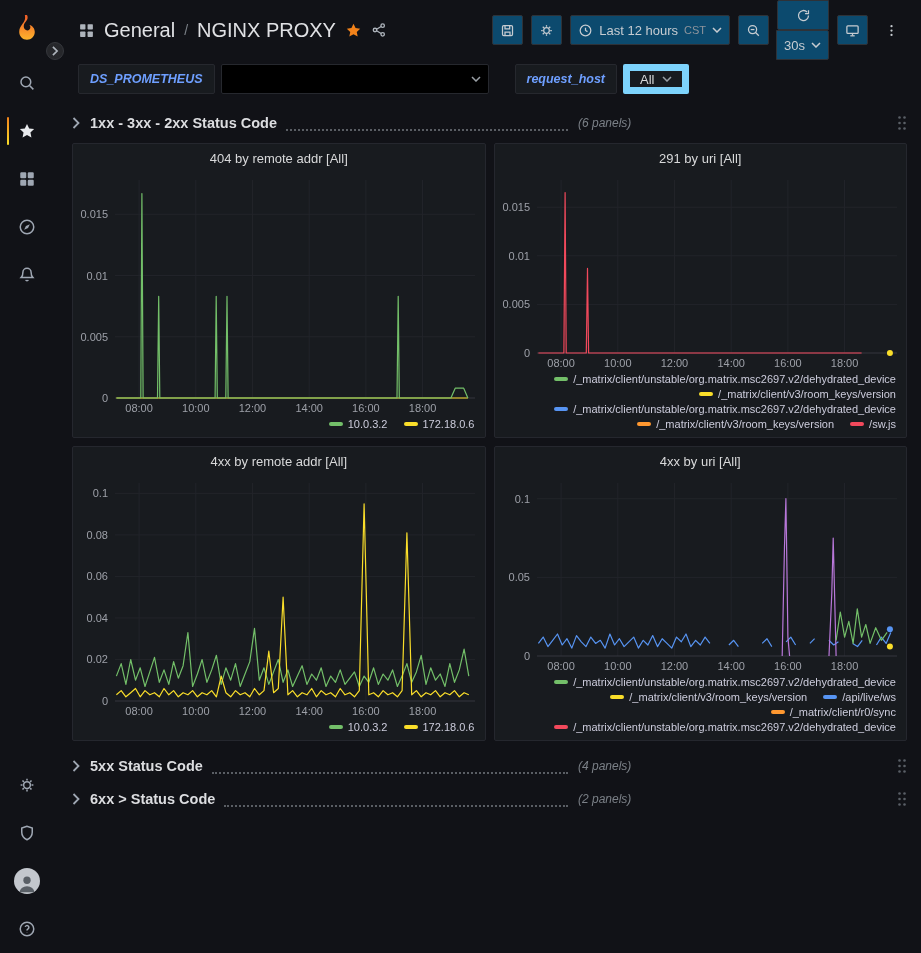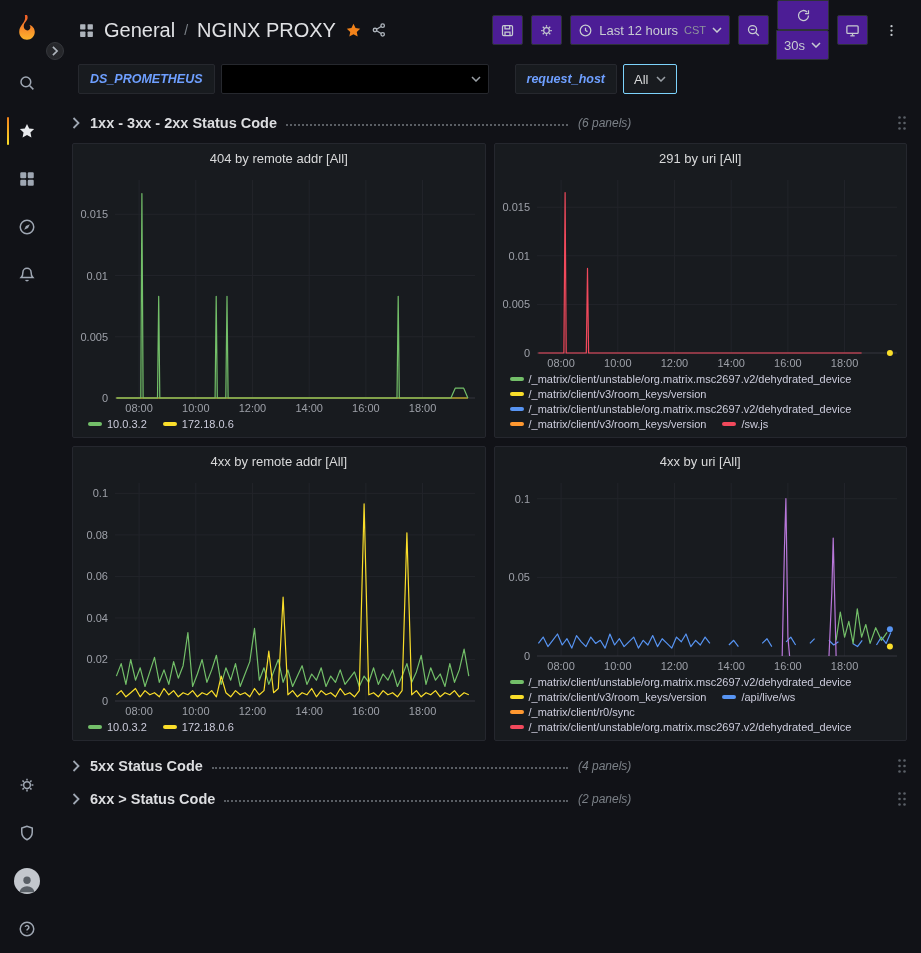--- a/index.html
+++ b/index.html
@@ -31,7 +31,7 @@
   .crumb { font-size:20px; color:#e0e1e4; cursor:pointer; }
   .crumb-sep { color:#7b8087; font-size:14px; }
   .tb-right { margin-left:auto; display:flex; align-items:center; gap:8px; }
-  .tbtn { height:30px; min-width:30px; padding:0 7px; background:#4c1d95; border:1px solid #2e3238; border-radius:2px;
+  .tbtn { height:30px; min-width:30px; padding:0 7px; background:#0c4a6e; border:1px solid #2e3238; border-radius:2px;
     display:flex; align-items:center; justify-content:center; gap:6px; color:#c7ccd1; font-size:13px; cursor:pointer; }
   .tbtn.noborder { background:transparent; border-color:transparent; }
   .tz { font-size:11px; color:#8e949c; }

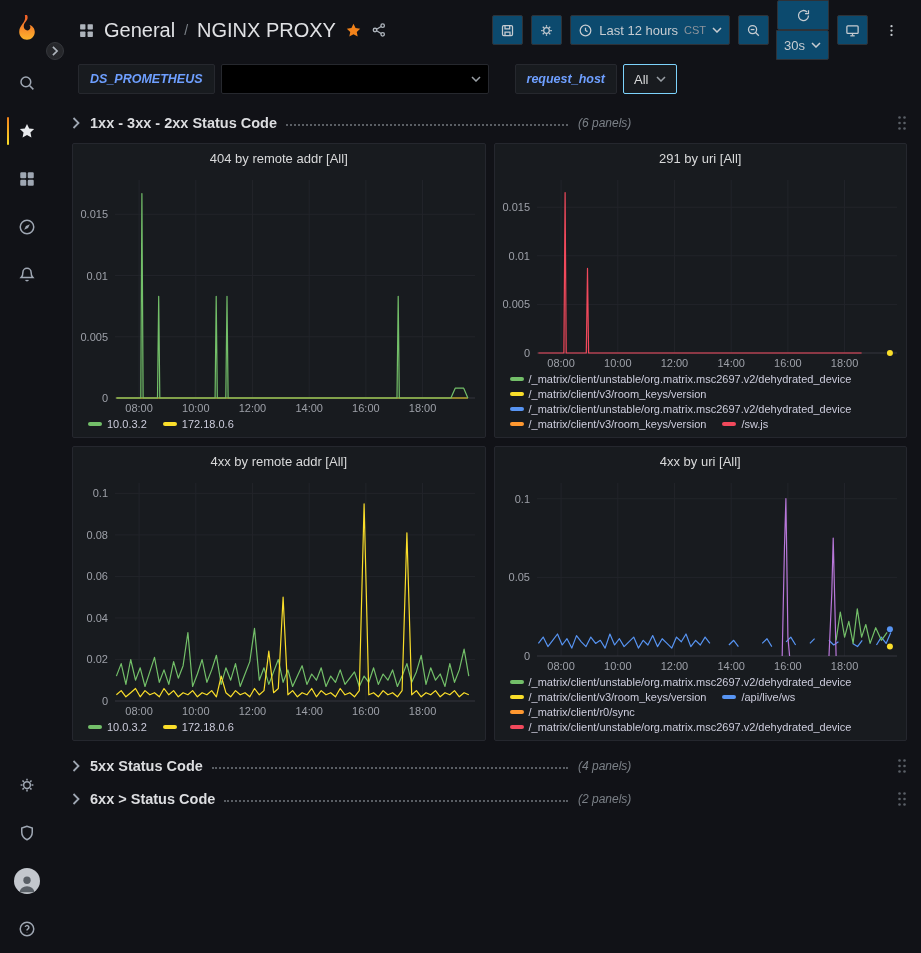--- a/index.html
+++ b/index.html
@@ -46,7 +46,7 @@
     border-radius:2px; color:#6e9fff; font-size:12.5px; font-weight:700; cursor:pointer;font-style:italic; }
   .var-black { width:268px; height:30px; background:#000; border:1px solid #26282e; border-radius:2px;
     display:flex; align-items:center; justify-content:flex-end; padding:0 7px; cursor:pointer; margin-right:20px; }
-  .var-select { height:30px; display:flex; align-items:center; gap:8px; padding:0 10px; background:#181b1f; border:1px solid #7dd3fc;
+  .var-select { height:30px; display:flex; align-items:center; gap:8px; padding:0 10px; background:#181b1f; border:7px solid #7dd3fc;
     border-radius:2px; color:#d8d9da; font-size:13px; cursor:pointer; }
 
   

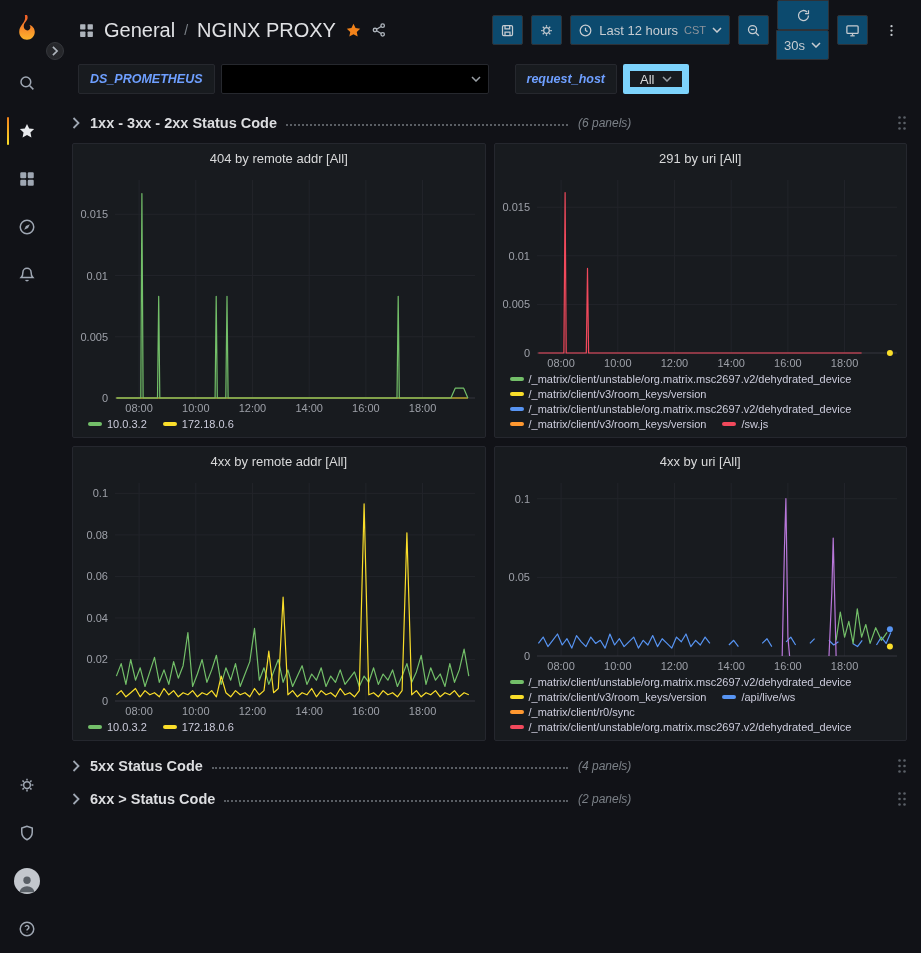--- a/index.html
+++ b/index.html
@@ -52,7 +52,7 @@
   
   .dash { flex:1; padding:6px 14px 0 18px; overflow:hidden; }
   .row-head { display:flex; align-items:center; height:26px; margin:6px 0 7px; cursor:pointer; }
-  .row-title-wrap { display:flex; align-items:flex-start; width:478px; }
+  .row-title-wrap { display:flex; align-items:flex-end; width:478px; }
   .row-chevron { width:18px; flex:0 0 18px; color:#9fa7b3; display:flex; align-items:center; }
   .row-title { font-size:14.5px; font-weight:700; color:#dcdde0; white-space:nowrap; margin-right:9px; }
   .row-dots { flex:1; height:11px; border-bottom:2px dotted #5a5e64; }

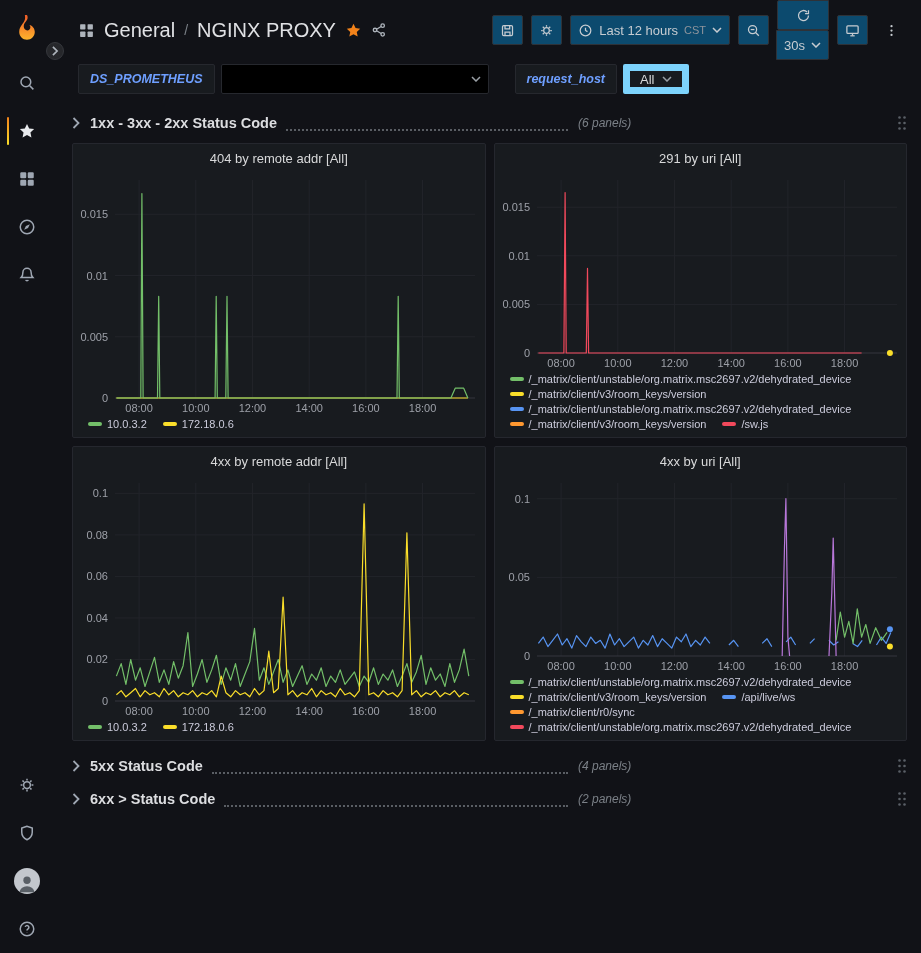--- a/index.html
+++ b/index.html
@@ -66,7 +66,7 @@
     font-size:13px; font-weight:500; color:#d8d9da; cursor:pointer; }
   .chart { flex:1 1 auto; min-height:100px; position:relative; }
   .chart svg { position:absolute; left:0; top:0; }
-  .legend { flex:0 0 auto; display:flex; flex-wrap:wrap; column-gap:16px; row-gap:3px; padding:2px 10px 7px 15px; }
+  .legend { flex:0 0 auto; display:flex; flex-wrap:wrap; column-gap:16px; row-gap:3px; padding:2px 10px 7px 15px;justify-content:flex-end; }
   .legend-item { display:flex; align-items:center; gap:5px; font-size:11px; color:#ccccdc; white-space:nowrap; cursor:pointer; }
   .legend-item i { width:14px; height:4px; border-radius:2px; display:inline-block; flex:0 0 14px; }
   .tick { fill:#9da0a8; font-size:11px; font-family:"Liberation Sans", sans-serif; }

